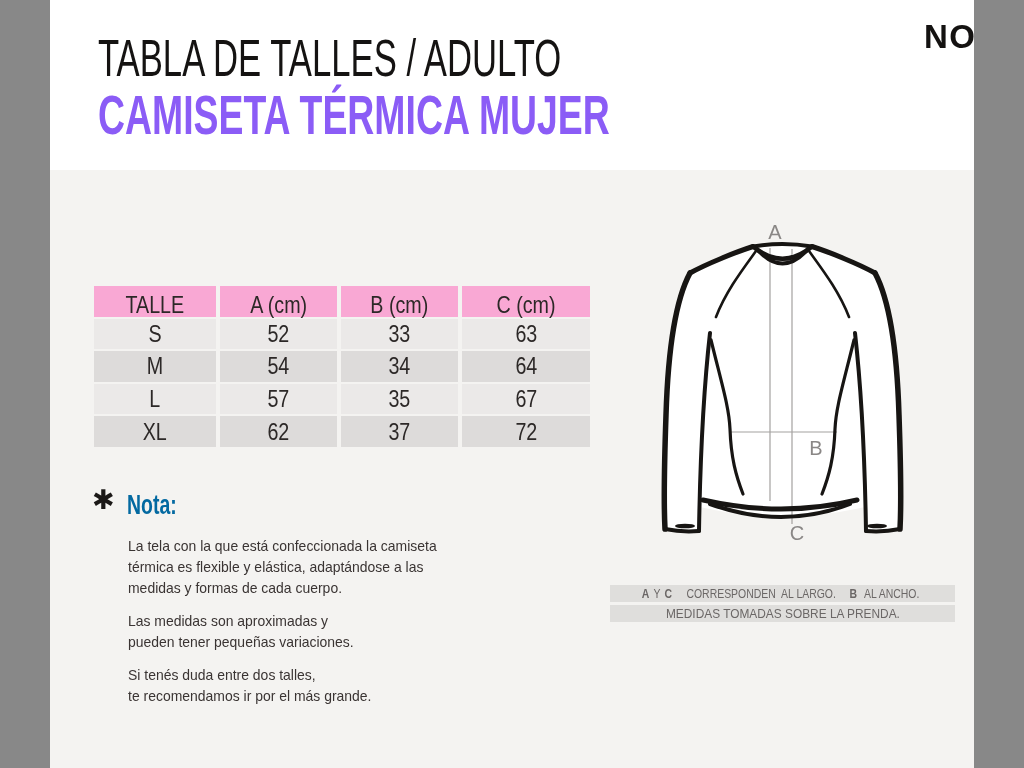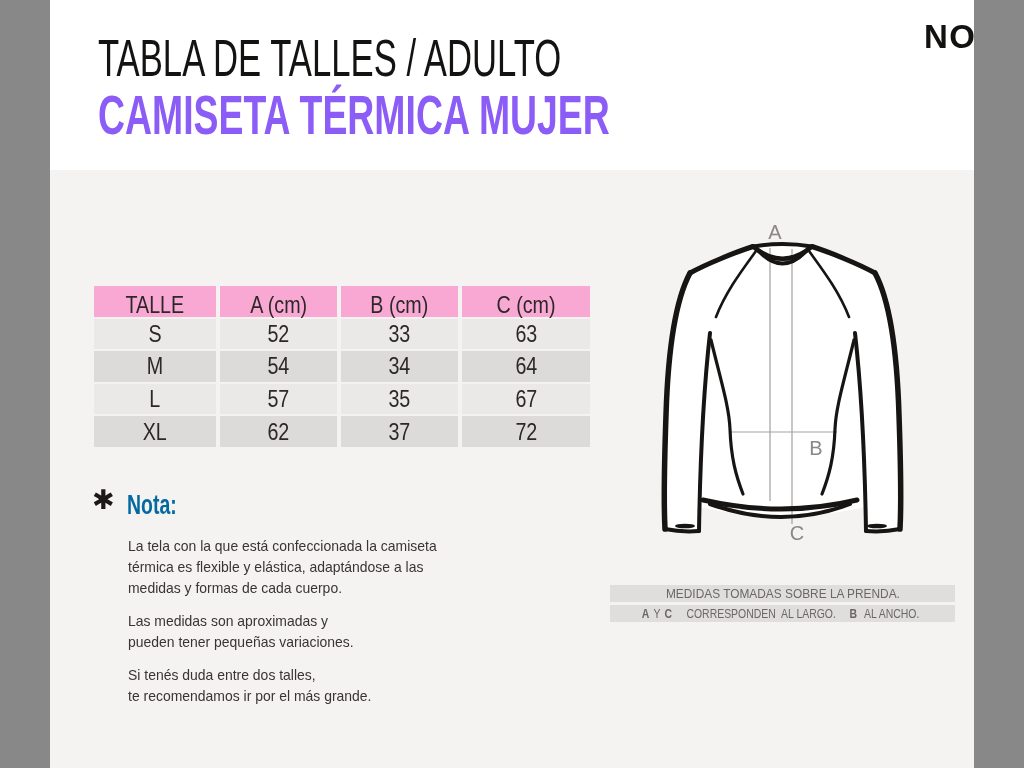--- a/index.html
+++ b/index.html
@@ -176,8 +176,8 @@
   </svg>
 
   <div class="captions">
+    <div class="band band2"><span><span style="font-weight: 700;">A</span><span> Y </span><span style="font-weight: 700;">C</span><span> CORRESPONDEN  AL LARGO. </span><span style="font-weight: 700;">B</span><span> AL ANCHO.</span></span></div>
     <div class="band"><span>MEDIDAS TOMADAS SOBRE LA PRENDA.</span></div>
-    <div class="band band2"><span><span style="font-weight: 700;">A</span><span> Y </span><span style="font-weight: 700;">C</span><span> CORRESPONDEN  AL LARGO. </span><span style="font-weight: 700;">B</span><span> AL ANCHO.</span></span></div>
   </div>
 </div>
 

